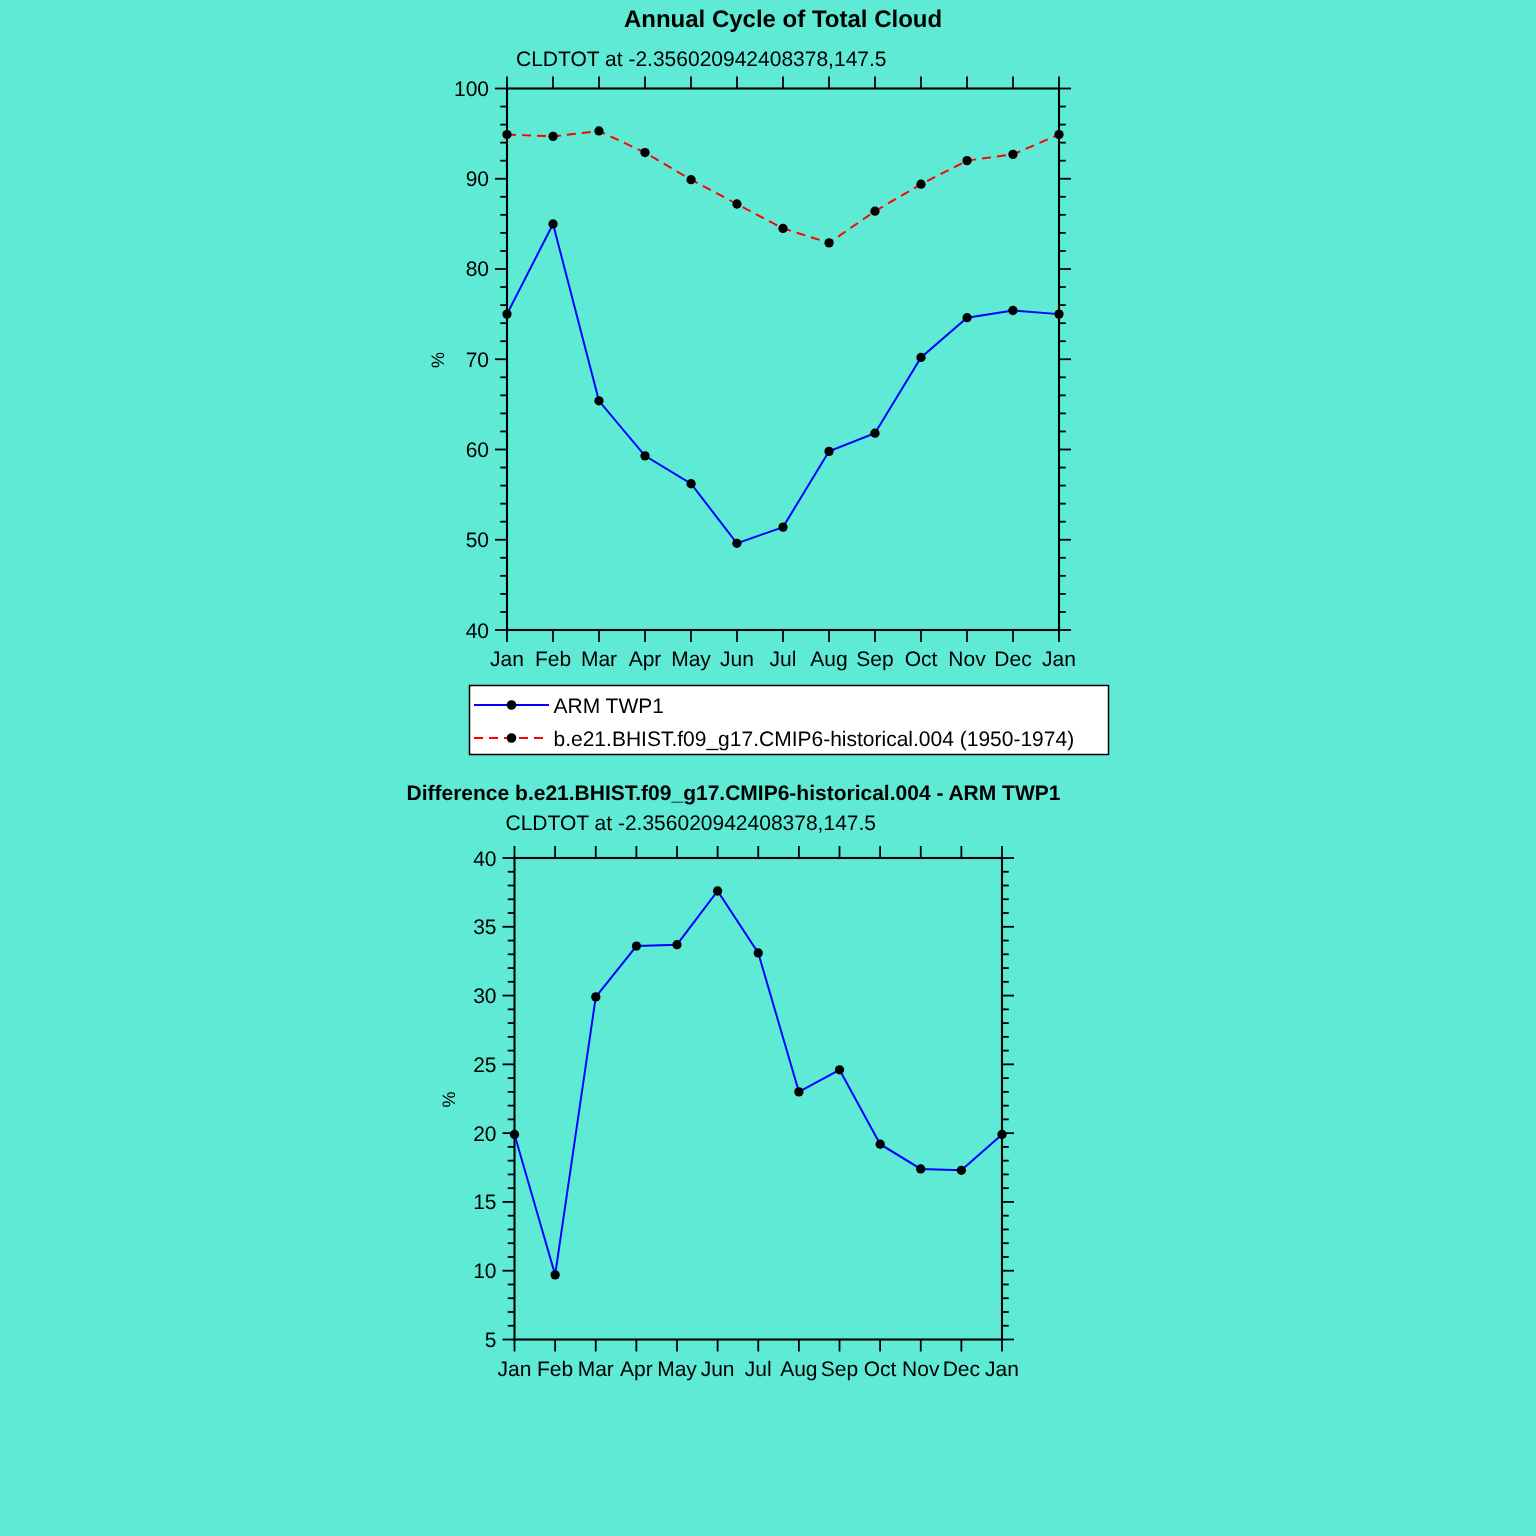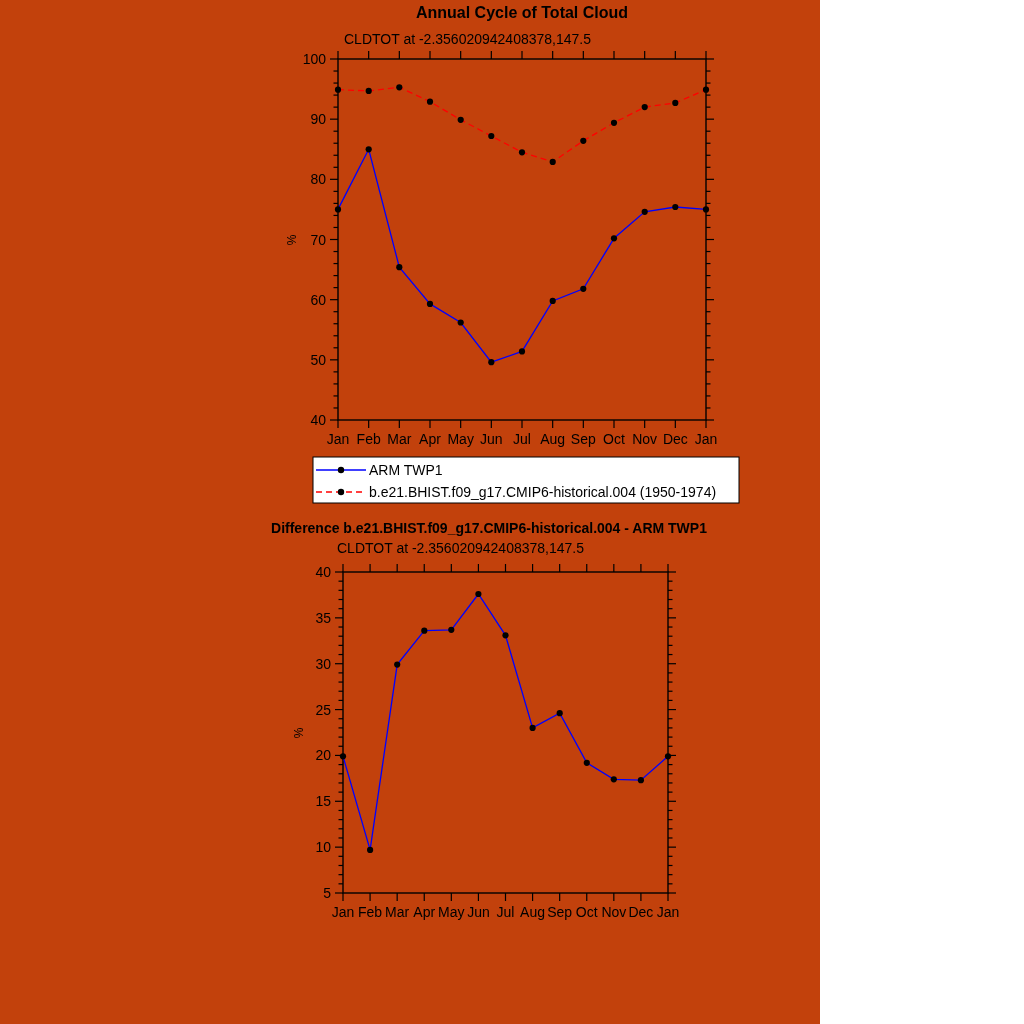--- a/index.html
+++ b/index.html
@@ -3,7 +3,7 @@
 <meta charset="utf-8">
 <style>
   html,body{margin:0;padding:0;background:#ffffff;}
-  #stage{position:relative;width:820px;height:1024px;background:#c2410c;overflow:hidden;
+  #stage{position:relative;width:1024px;height:1024px;background:#5eead4;overflow:hidden;
          font-family:"Liberation Sans", sans-serif;}
   svg text{font-family:"Liberation Sans", sans-serif;fill:#000000;}
   .chart-title{font-size:16px;font-weight:bold;text-anchor:middle;}

